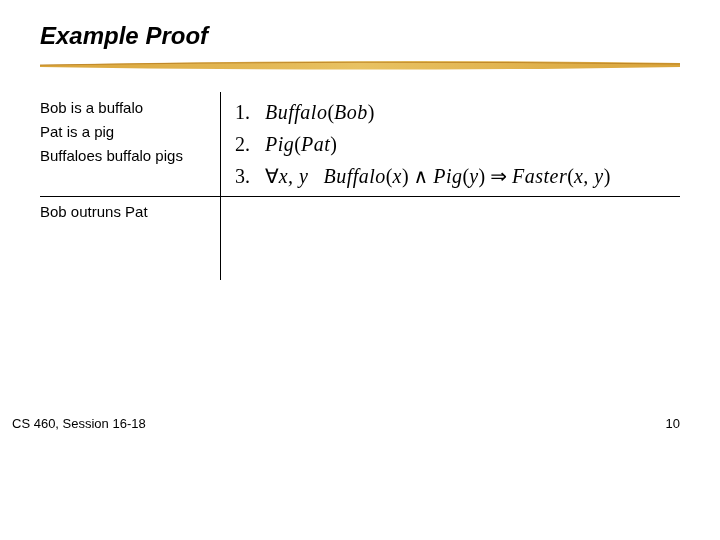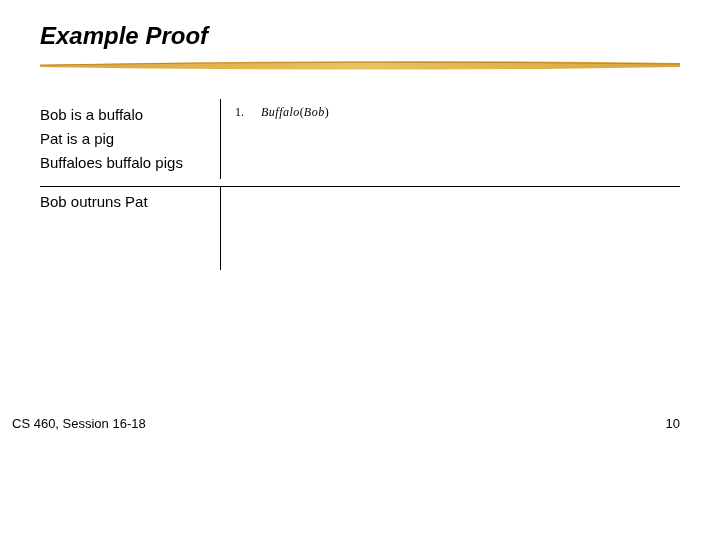--- a/index.html
+++ b/index.html
@@ -9,7 +9,7 @@
   .hr-wrap { position: absolute; top: 58px; left: 40px; width: 640px; height: 12px; }
   .hr-wrap svg { display: block; }
   .proof { position: absolute; top: 92px; left: 40px; width: 640px; }
-  .proof-row { display: flex; margin-top: 7px; }
+  .proof-row { display: flex; }
   .left-col { width: 180px; padding: 4px 8px 4px 0; font-family: Verdana, Arial, sans-serif; font-size: 15px; }
   .right-col { flex: 1; border-left: 1px solid #000; padding: 4px 0 4px 14px; font-family: "Times New Roman", serif; font-size: 12px; }
   .prem-line { line-height: 1.6; }

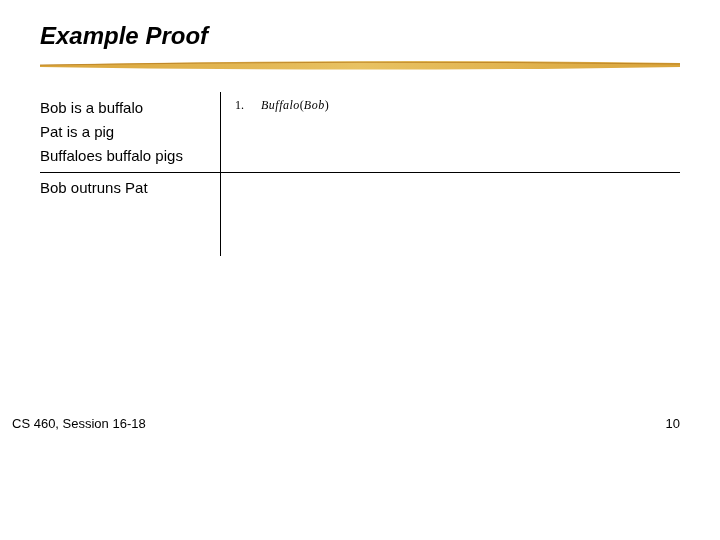--- a/index.html
+++ b/index.html
@@ -11,7 +11,7 @@
   .proof { position: absolute; top: 92px; left: 40px; width: 640px; }
   .proof-row { display: flex; }
   .left-col { width: 180px; padding: 4px 8px 4px 0; font-family: Verdana, Arial, sans-serif; font-size: 15px; }
-  .right-col { flex: 1; border-left: 1px solid #000; padding: 4px 0 4px 14px; font-family: "Times New Roman", serif; font-size: 12px; }
+  .right-col { flex: 1; border-left: 1px solid #000; padding: 4px 0 4px 14px; font-family: "Times New Roman", serif; font-size: 20px; }
   .prem-line { line-height: 1.6; }
   .num { display: inline-block; width: 20px; }
   .mi { font-style: italic; letter-spacing: 0.5px; }

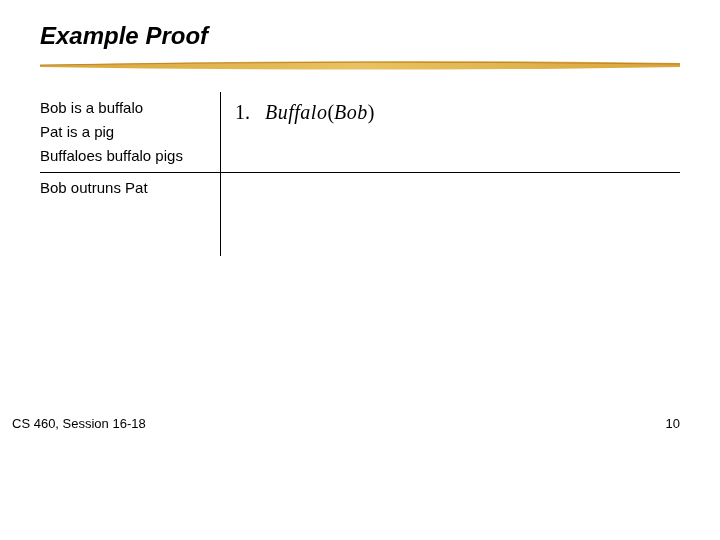--- a/index.html
+++ b/index.html
@@ -54,6 +54,10 @@
           <span class="num">1.</span>&nbsp;
           <span class="mi">Buffalo</span>(<span class="mi">Bob</span>)
         </div>
+        <div class="prem-line">
+          <span class="num">2.</span>&nbsp;
+          <span class="mi">Pig</span>(<span class="mi">Pat</span>)
+        </div>
       </div>
     </div>
     <div class="proof-row conc-row">

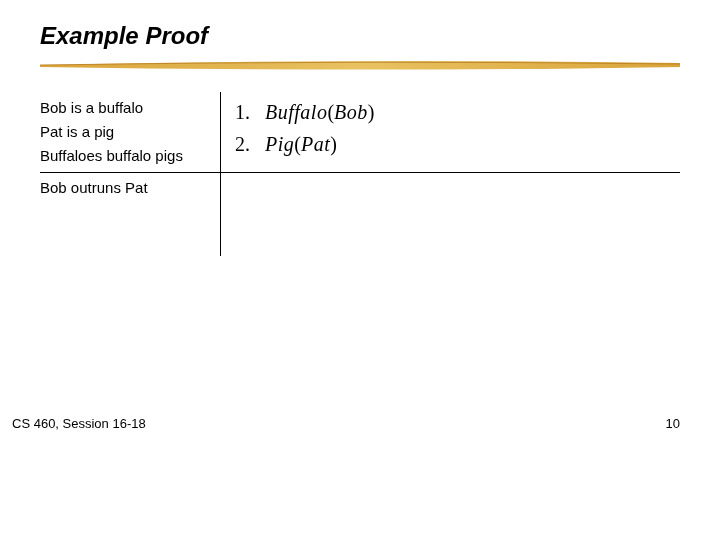--- a/index.html
+++ b/index.html
@@ -58,6 +58,11 @@
           <span class="num">2.</span>&nbsp;
           <span class="mi">Pig</span>(<span class="mi">Pat</span>)
         </div>
+        <div class="prem-line">
+          <span class="num">3.</span>&nbsp;
+          <span>∀</span><span class="mi">x, y</span>&nbsp;&nbsp;
+          <span class="mi">Buffalo</span>(<span class="mi">x</span>)<span> ∧ </span><span class="mi">Pig</span>(<span class="mi">y</span>)<span> ⇒ </span><span class="mi">Faster</span>(<span class="mi">x, y</span>)
+        </div>
       </div>
     </div>
     <div class="proof-row conc-row">

